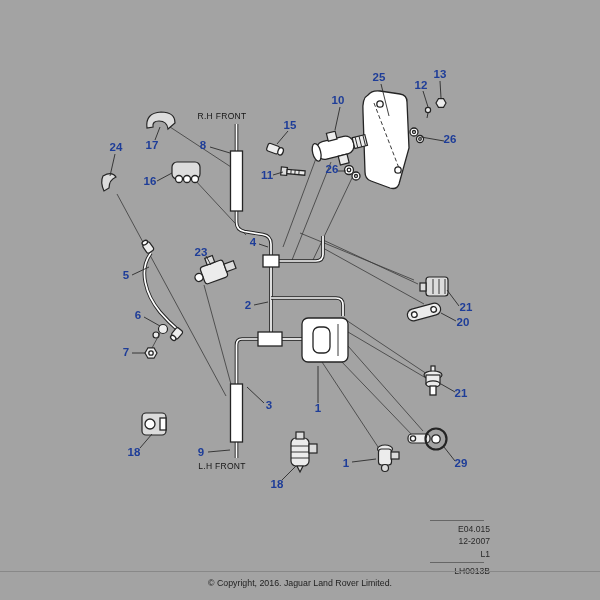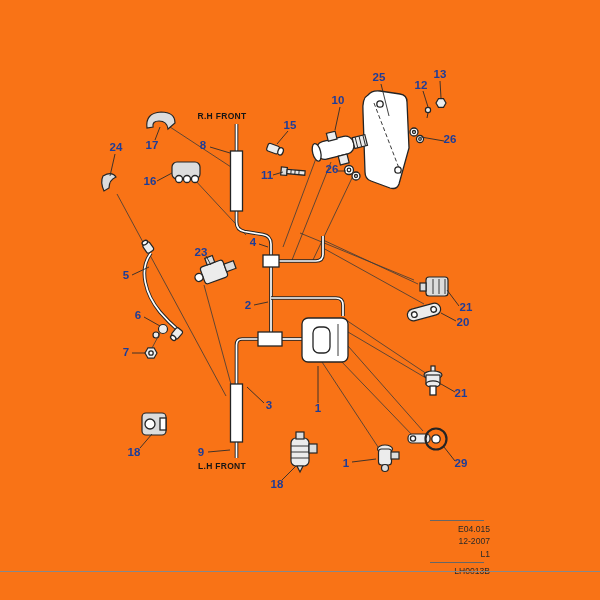--- a/index.html
+++ b/index.html
@@ -3,7 +3,7 @@
 <meta charset="utf-8">
 <style>
   html,body{margin:0;padding:0;background:#fff;}
-  .stage{position:relative;width:600px;height:600px;background:#f97316;overflow:hidden;
+  .stage{position:relative;width:600px;height:600px;background:#a3a3a3;overflow:hidden;
          font-family:"Liberation Sans",sans-serif;}
   .art{position:absolute;left:0;top:0;}
   .co{position:absolute;transform:translate(-50%,-50%);color:#1e3d98;font-weight:bold;

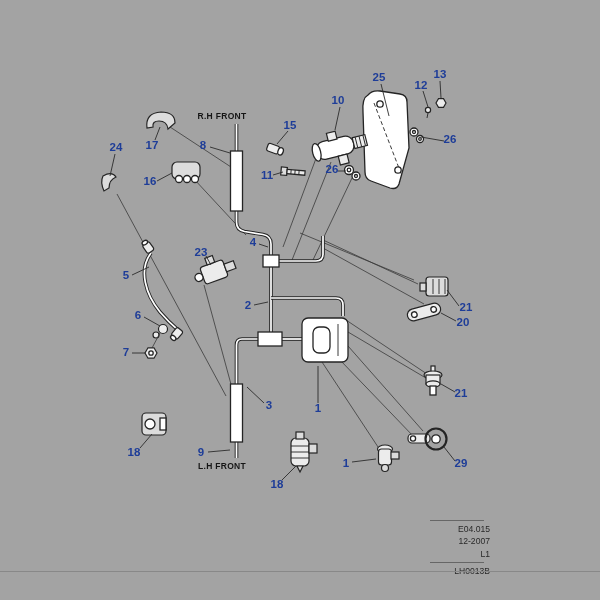--- a/index.html
+++ b/index.html
@@ -8,7 +8,7 @@
   .art{position:absolute;left:0;top:0;}
   .co{position:absolute;transform:translate(-50%,-50%);color:#1e3d98;font-weight:bold;
       font-size:11.5px;line-height:1;white-space:nowrap;}
-  .dir{position:absolute;transform:translate(-50%,-50%);color:#151515;font-weight:bold;
+  .dir{position:absolute;transform:translate(-50%,-50%);color:#151515;font-weight:normal;
        font-size:8.5px;letter-spacing:.3px;white-space:nowrap;}
   .docblock{position:absolute;left:424px;top:518px;width:66px;font-size:8.6px;color:#2a2a2a;
             text-align:right;line-height:1.45;}

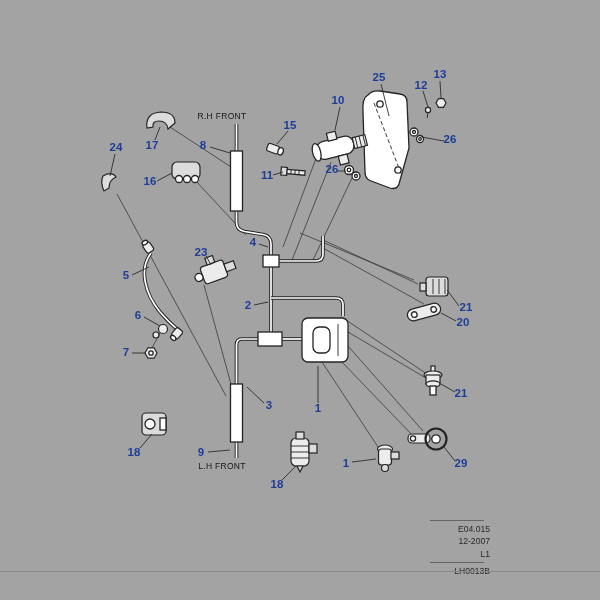--- a/index.html
+++ b/index.html
@@ -294,6 +294,7 @@
   </div>
 
   <div class="copybar"></div>
+  <div class="copytext">© Copyright, 2016. Jaguar Land Rover Limited.</div>
 
 </div>
 

